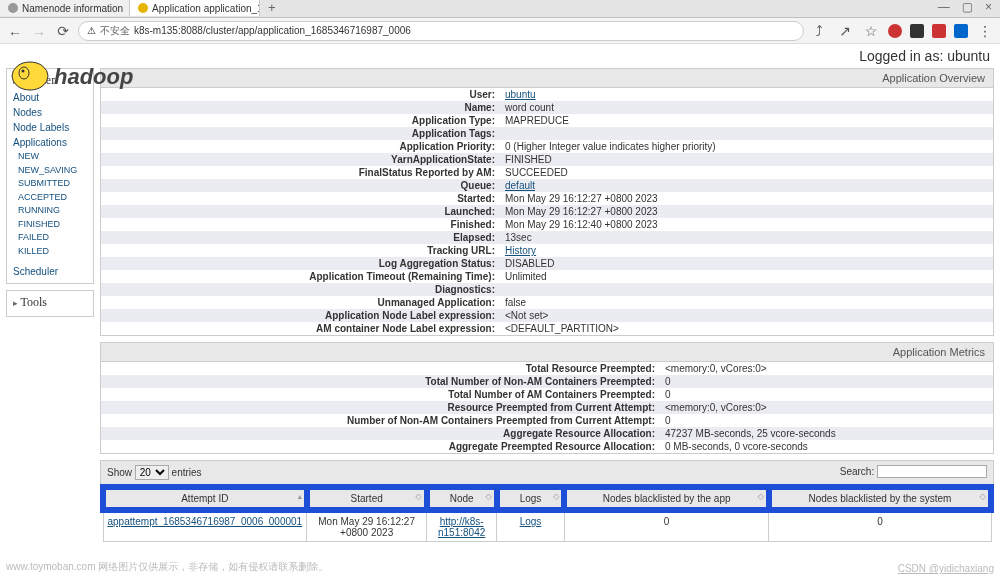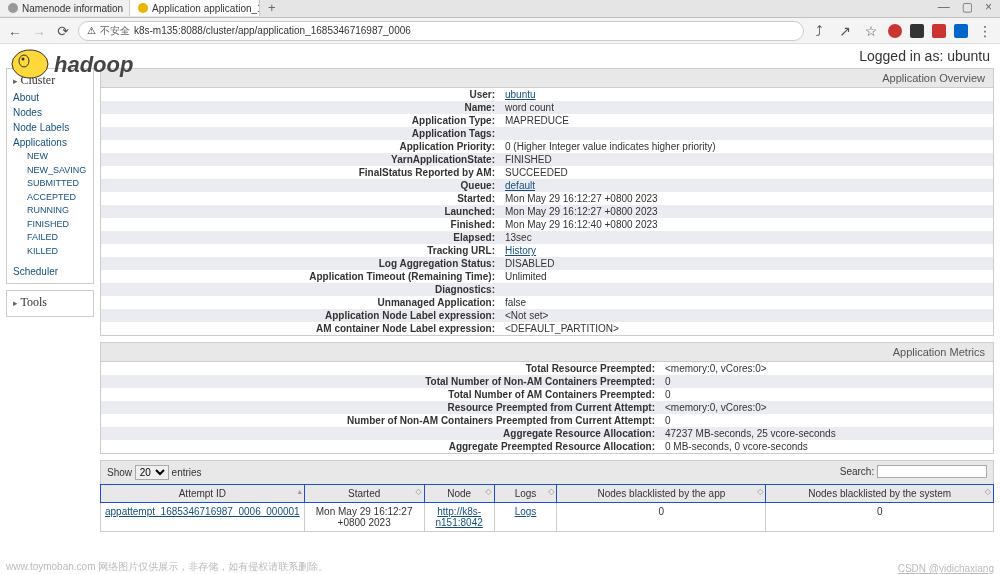--- a/index.html
+++ b/index.html
@@ -17,7 +17,7 @@
 .ext-icons { display: flex; gap: 8px; align-items: center; }
 .ext-icon { width: 14px; height: 14px; border-radius: 2px; }
 .header-area { position: relative; }
-.logo { position: absolute; left: 8px; top: 2px; }
+.logo { position: absolute; left: 8px; top: 14px; }
 .loggedin { text-align: right; font-size: 14px; padding: 4px 10px; color: #333; }
 .title { text-align: center; font-family: Georgia, serif; font-size: 22px; font-weight: normal; padding: 8px 0 14px; }
 .main-layout { display: flex; padding: 0 6px; gap: 6px; flex: 1; overflow: hidden; }

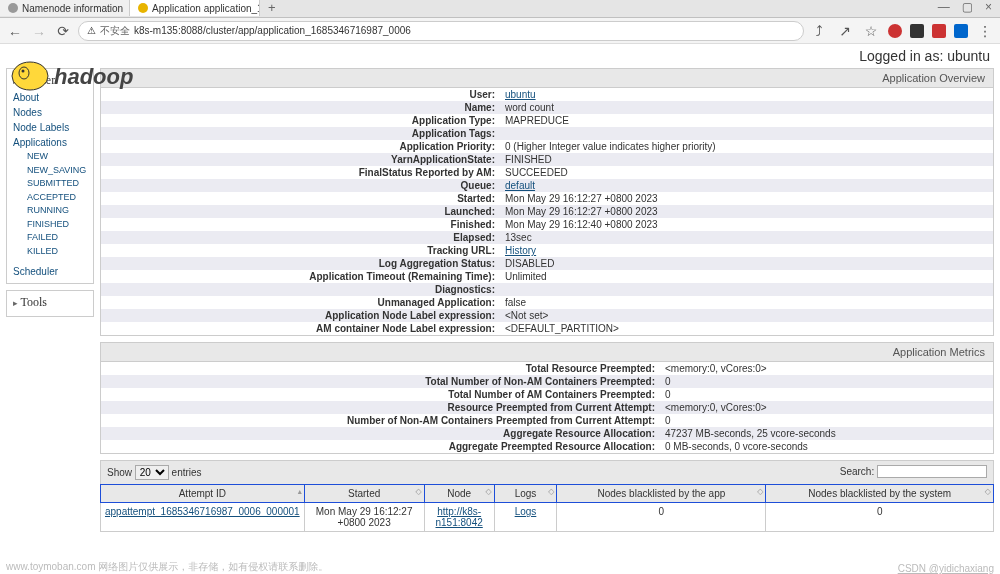--- a/index.html
+++ b/index.html
@@ -26,7 +26,7 @@
 .sidehead { display: flex; align-items: center; font-family: Georgia, serif; font-size: 12px; margin-bottom: 2px; }
 .sidehead::before { content: "▸"; margin-right: 3px; font-size: 9px; color: #666; }
 .sidebox a { color: #14507d; display: block; text-decoration: none; line-height: 1.5; }
-.sub { margin-left: 14px; font-size: 9px; text-decoration: underline; }
+.sub { margin-left: 5px; font-size: 9px; text-decoration: underline; }
 .main { flex: 1; display: flex; flex-direction: column; gap: 6px; overflow-y: auto; }
 .panel { border: 1px solid #ccc; }
 .panel-head { background: #e8e8e8; text-align: right; padding: 3px 8px; font-size: 11px; color: #555; border-bottom: 1px solid #ccc; }

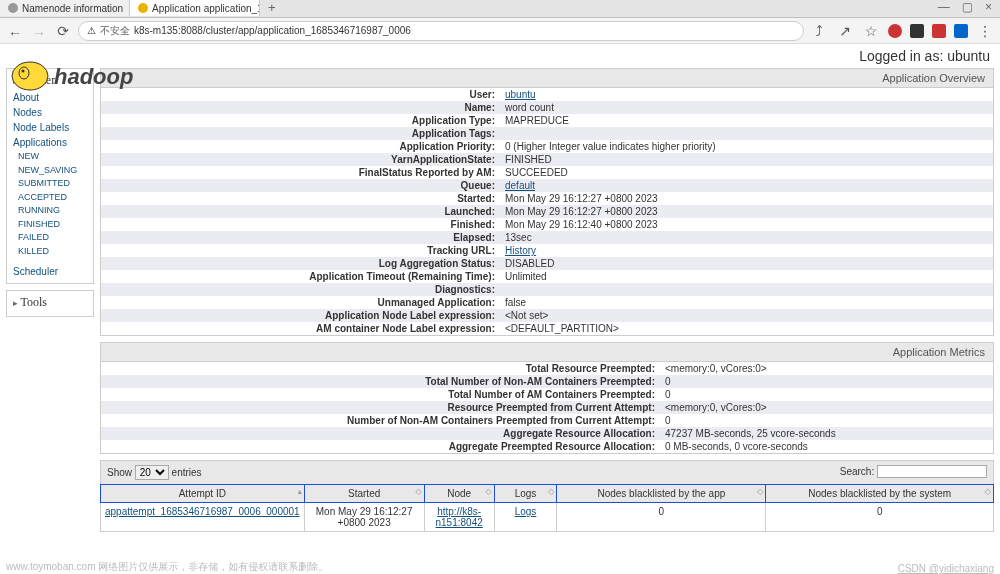--- a/index.html
+++ b/index.html
@@ -39,7 +39,7 @@
 .table-controls select { font-size: 10px; border: 1px solid #aaa; }
 .table-controls input { font-size: 10px; border: 1px solid #aaa; width: 110px; }
 table.dt { width: 100%; border-collapse: collapse; font-size: 10px; }
-table.dt th { background: #e8e8e8; border: 1px solid #1d4ed8; padding: 3px 20px; font-weight: normal; position: relative; }
+table.dt th { background: #e8e8e8; border: 6px solid #1d4ed8; padding: 3px 20px; font-weight: normal; position: relative; }
 table.dt th .sort { position: absolute; right: 2px; top: 2px; font-size: 8px; color: #999; }
 table.dt td { border: 1px solid #ccc; padding: 3px 4px; text-align: center; vertical-align: top; }
 table.dt td a { color: #14507d; }

